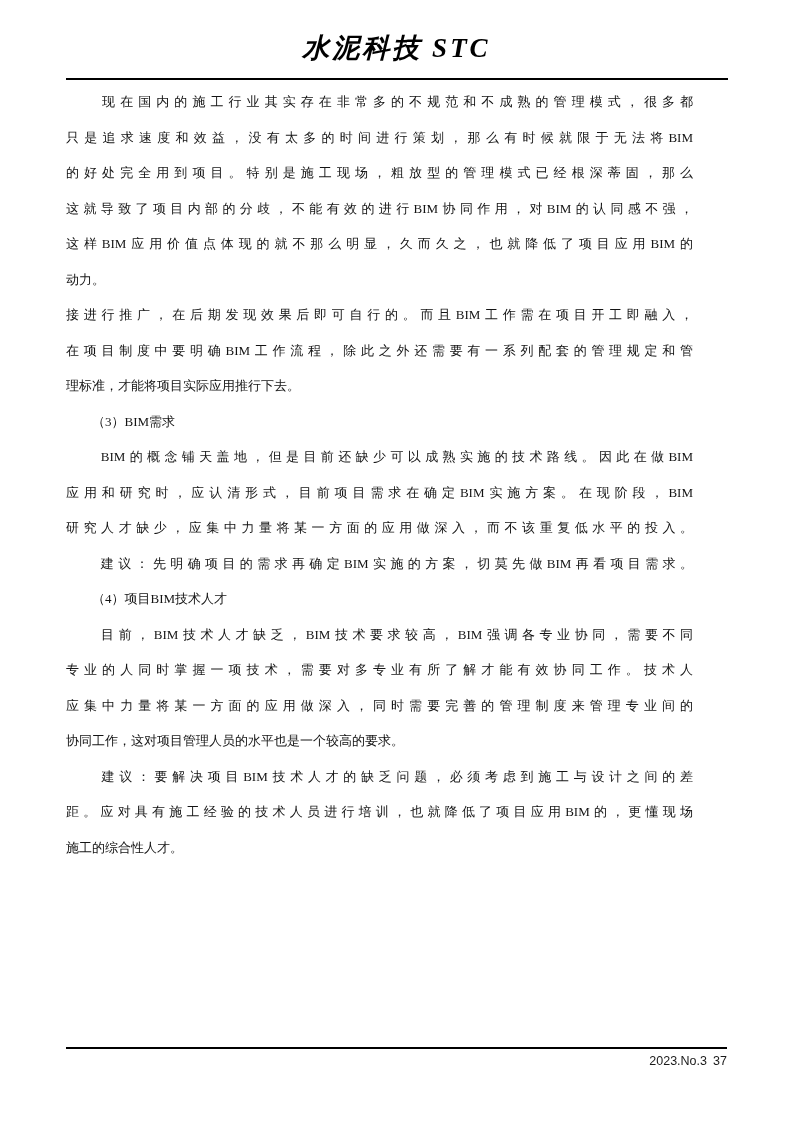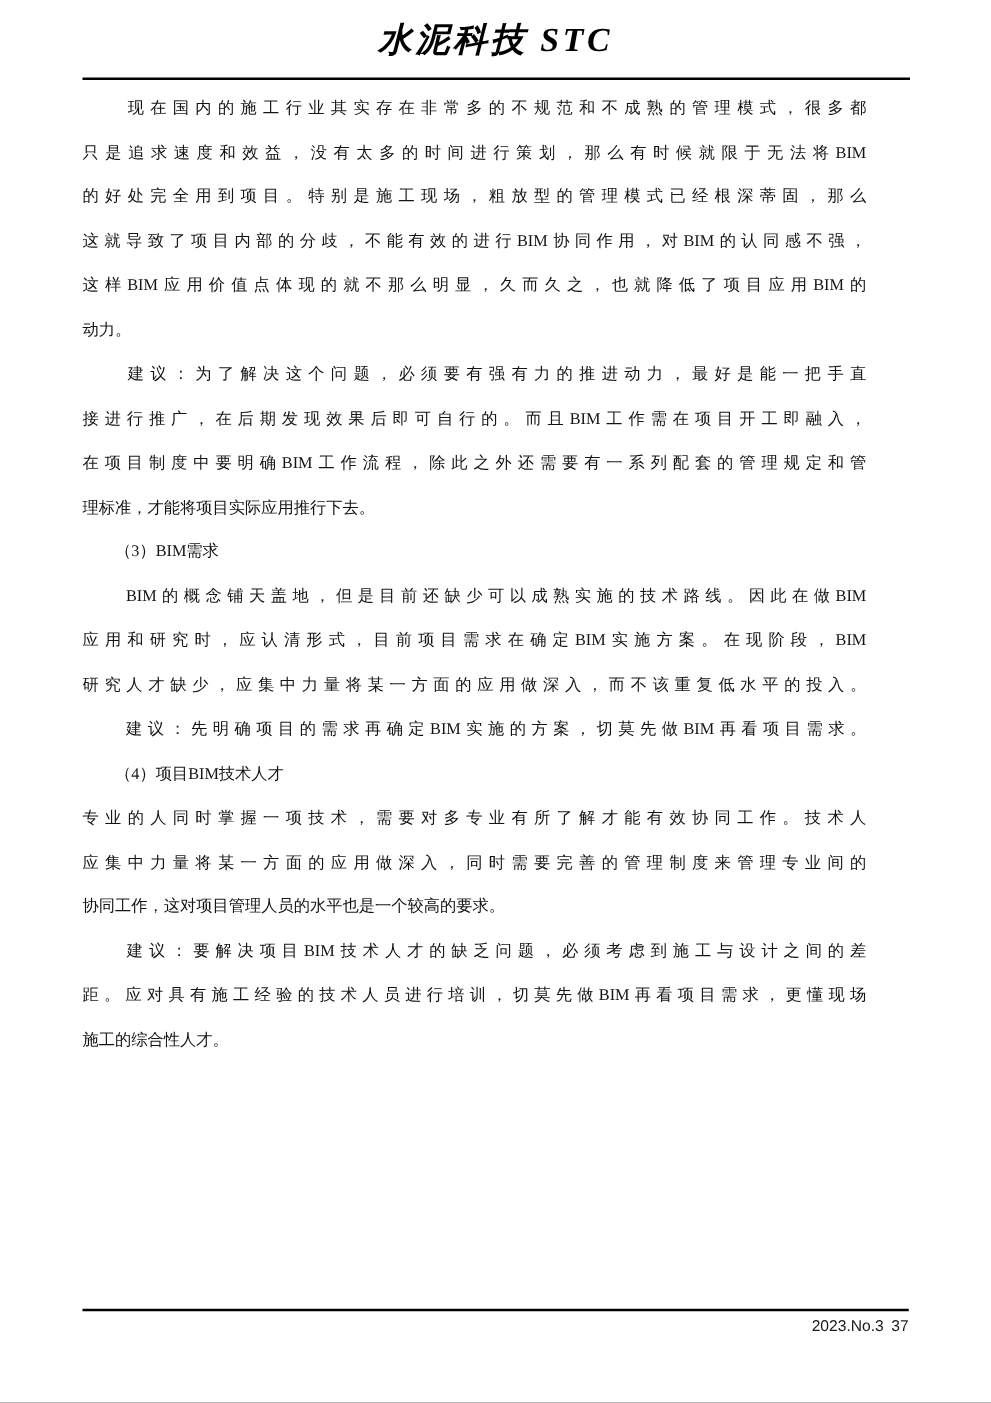--- a/index.html
+++ b/index.html
@@ -18,7 +18,7 @@
     font-family: "Liberation Serif", "DejaVu Serif", serif;
   }
   .header {
-    padding-top: 14px;
+    padding-top: 30px;
     text-align: center;
   }
   .journal-title {

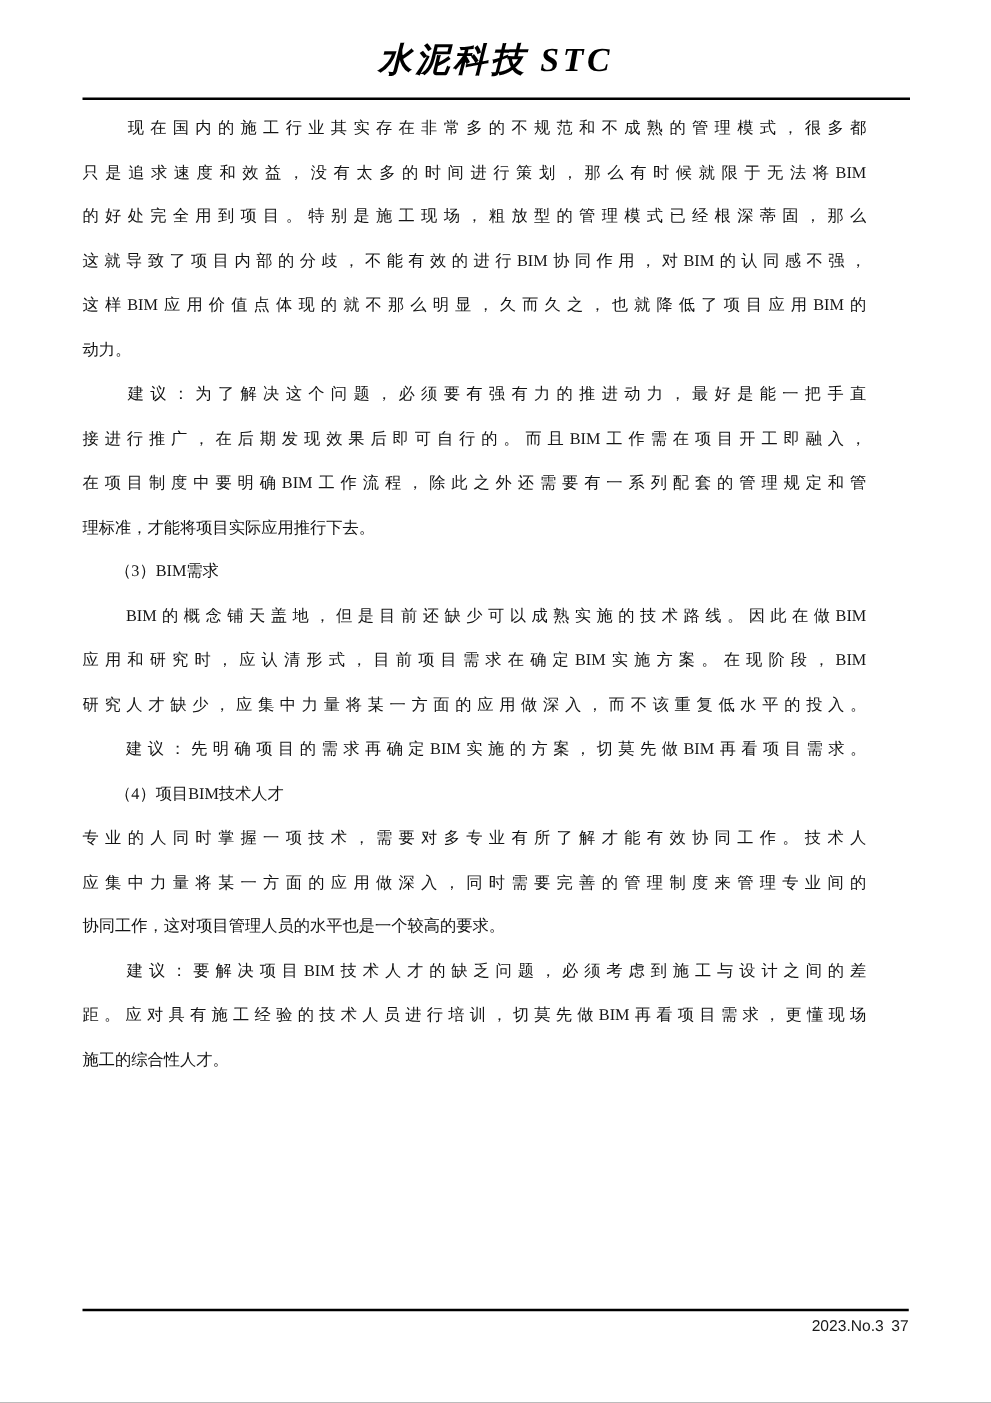--- a/index.html
+++ b/index.html
@@ -101,7 +101,6 @@
     <div class="line j">这就导致了项目内部的分歧，不能有效的进行BIM协同作用，对BIM的认同感不强，</div>
     <div class="line j">这样BIM应用价值点体现的就不那么明显，久而久之，也就降低了项目应用BIM的</div>
     <div class="line e">动力。</div>
-    <div class="line j">　　建议：为了解决这个问题，必须要有强有力的推进动力，最好是能一把手直</div>
     <div class="line j">接进行推广，在后期发现效果后即可自行的。而且BIM工作需在项目开工即融入，</div>
     <div class="line j">在项目制度中要明确BIM工作流程，除此之外还需要有一系列配套的管理规定和管</div>
     <div class="line e">理标准，才能将项目实际应用推行下去。</div>

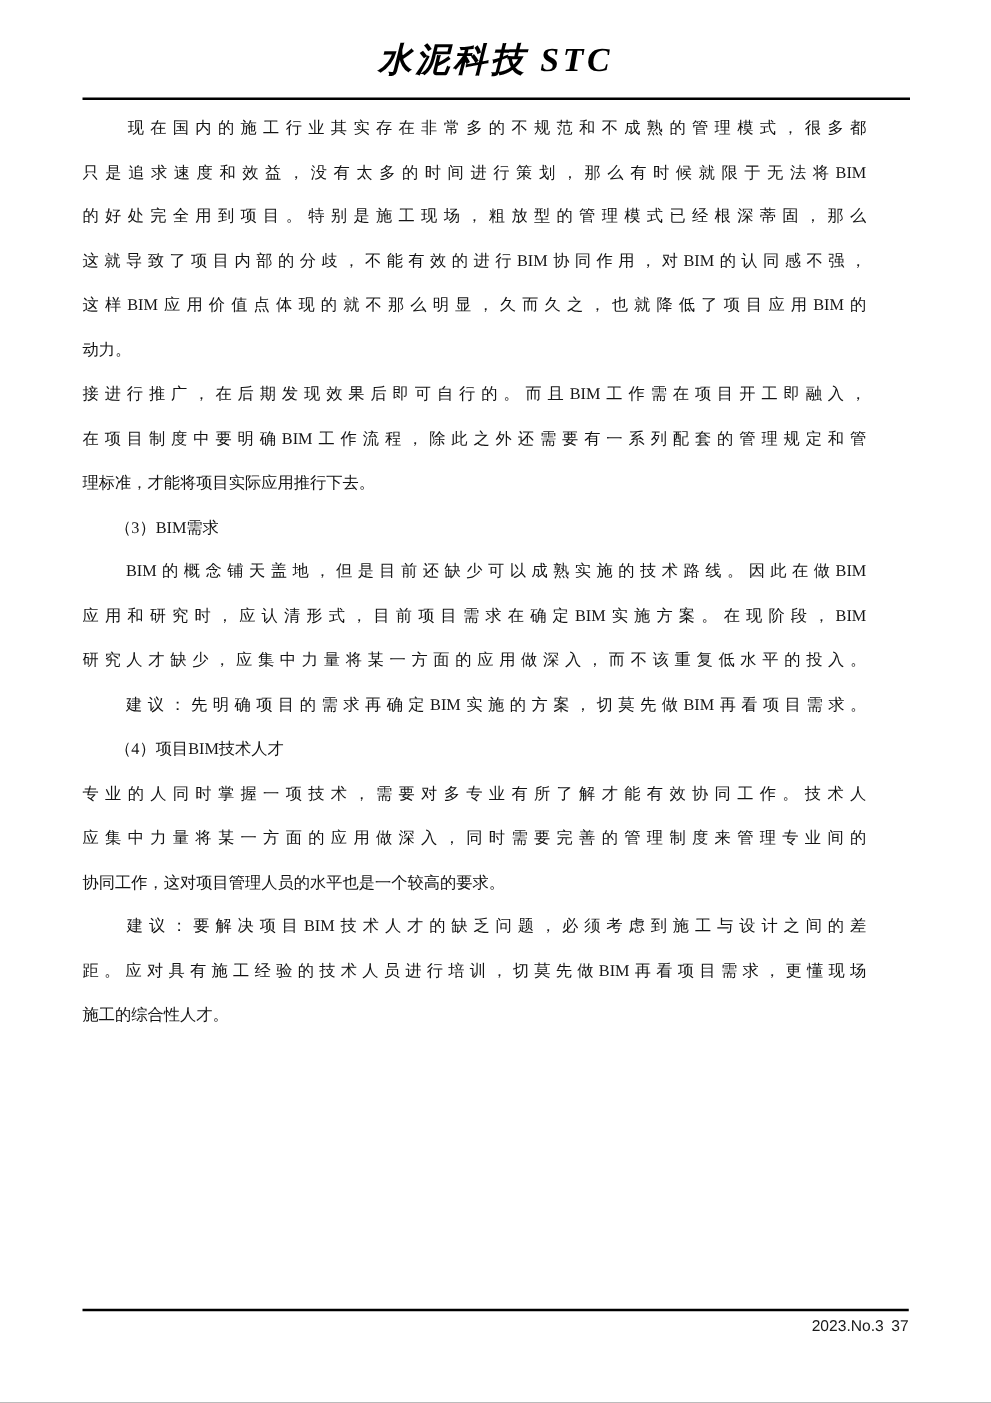--- a/index.html
+++ b/index.html
@@ -110,6 +110,7 @@
     <div class="line j">研究人才缺少，应集中力量将某一方面的应用做深入，而不该重复低水平的投入。</div>
     <div class="line j">　　建议：先明确项目的需求再确定BIM实施的方案，切莫先做BIM再看项目需求。</div>
     <div class="line e">　　（4）项目BIM技术人才</div>
+    <div class="line j">　　目前，BIM技术人才缺乏，BIM技术要求较高，BIM强调各专业协同，需要不同</div>
     <div class="line j">专业的人同时掌握一项技术，需要对多专业有所了解才能有效协同工作。技术人</div>
     <div class="line j">应集中力量将某一方面的应用做深入，同时需要完善的管理制度来管理专业间的</div>
     <div class="line e">协同工作，这对项目管理人员的水平也是一个较高的要求。</div>

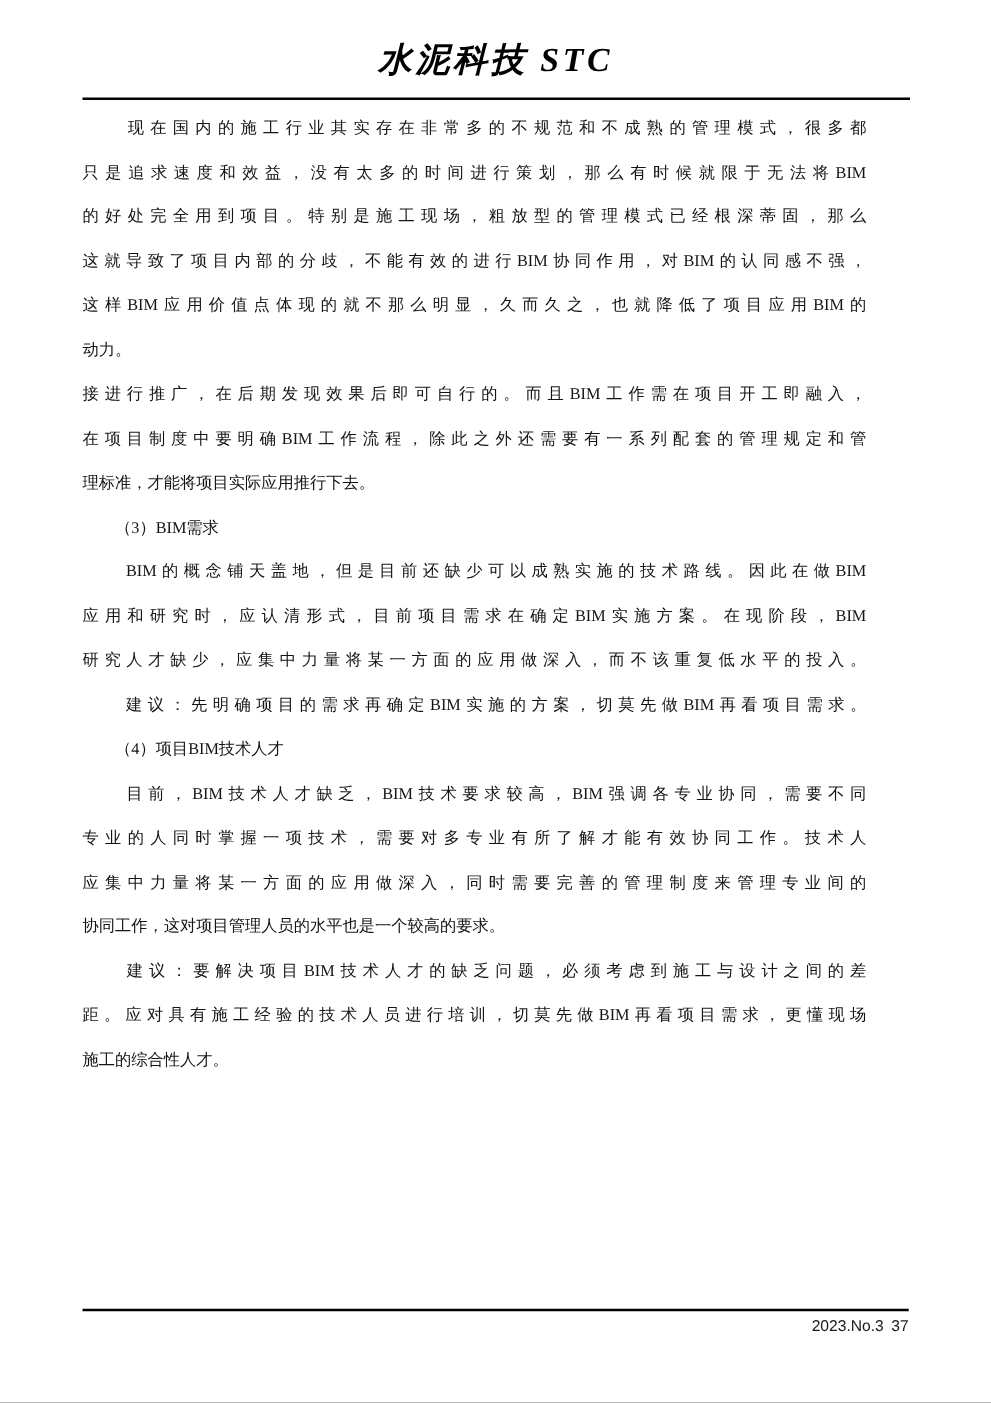--- a/index.html
+++ b/index.html
@@ -115,7 +115,7 @@
     <div class="line j">应集中力量将某一方面的应用做深入，同时需要完善的管理制度来管理专业间的</div>
     <div class="line e">协同工作，这对项目管理人员的水平也是一个较高的要求。</div>
     <div class="line j">　　建议：要解决项目BIM技术人才的缺乏问题，必须考虑到施工与设计之间的差</div>
-    <div class="line j">距。应对具有施工经验的技术人员进行培训，切莫先做BIM再看项目需求，更懂现场</div>
+    <div class="line j">距。应对具有施工经验的技术人员进行培训，也就降低了项目应用BIM的，更懂现场</div>
     <div class="line e">施工的综合性人才。</div>
   </div>
 

